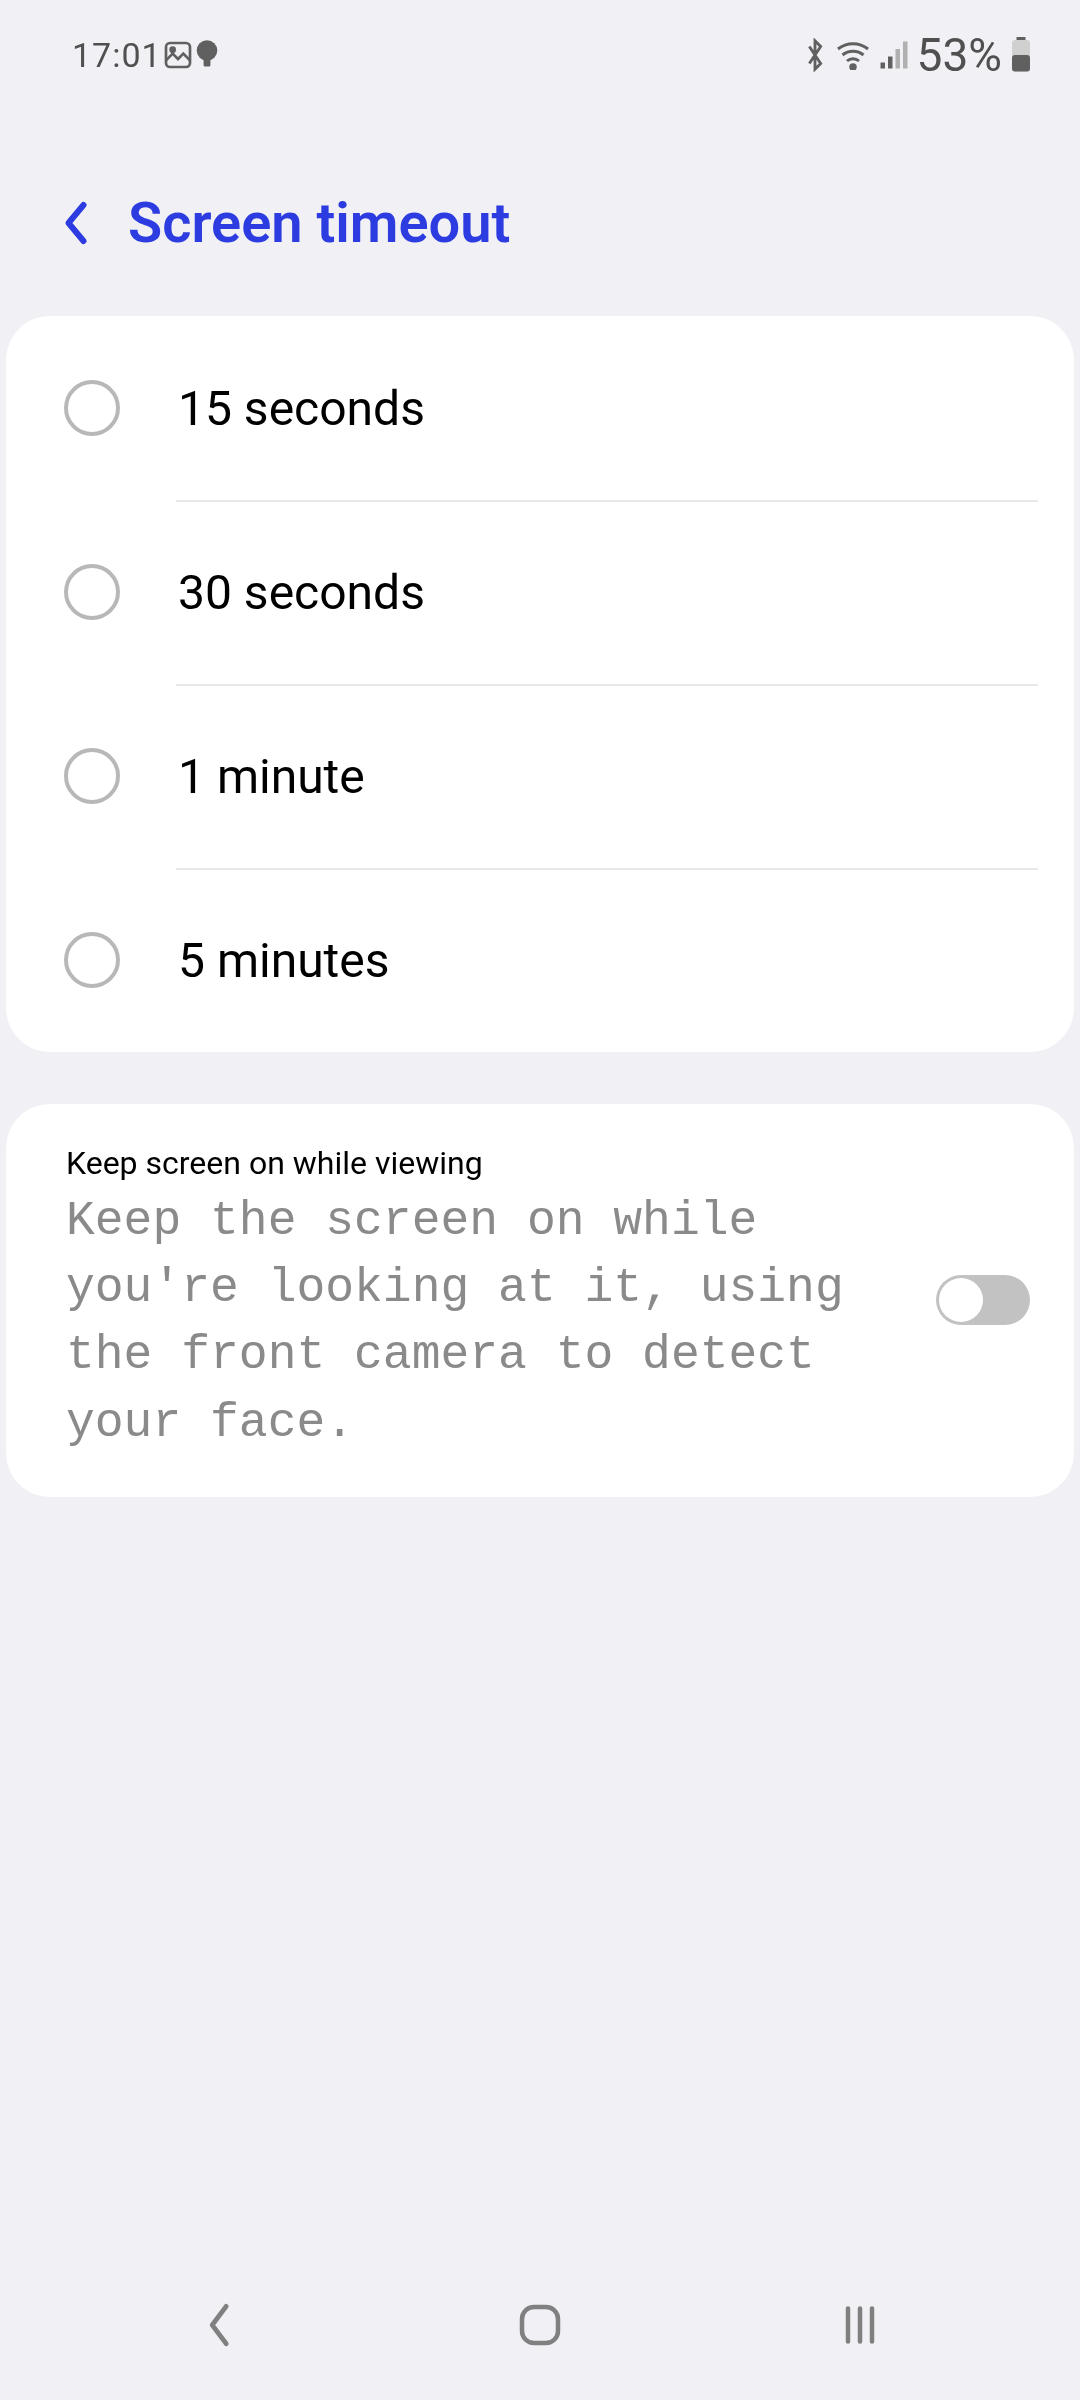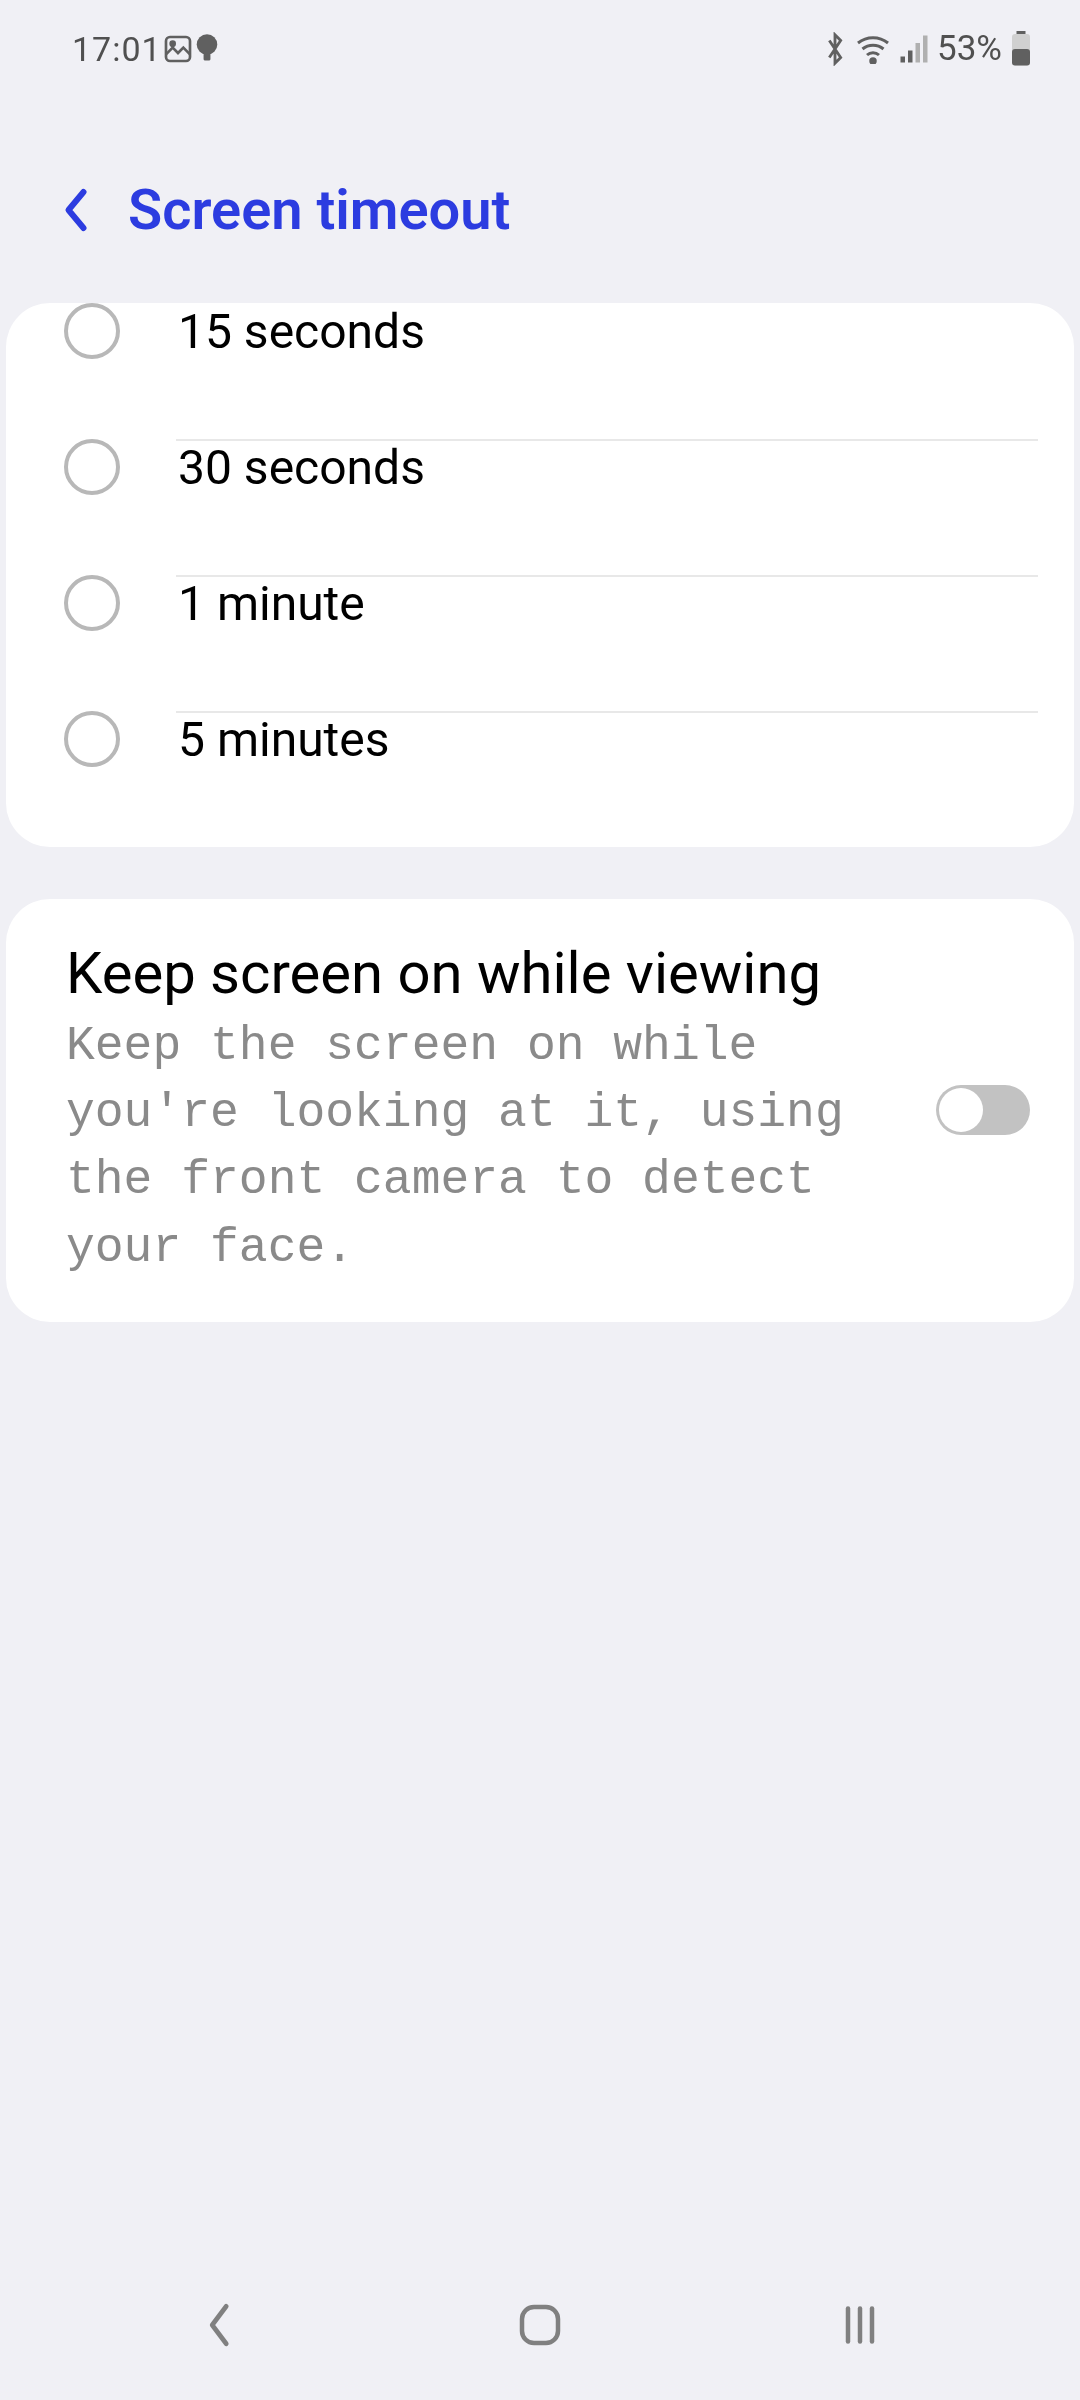--- a/index.html
+++ b/index.html
@@ -153,7 +153,7 @@
       justify-content: center;
     }
     .icon-svg { display: block; }
-    .battery-pct { font-size: 35px; }
+    .battery-pct { font-size: 46px; }
   </style>
 </head>
 <body>

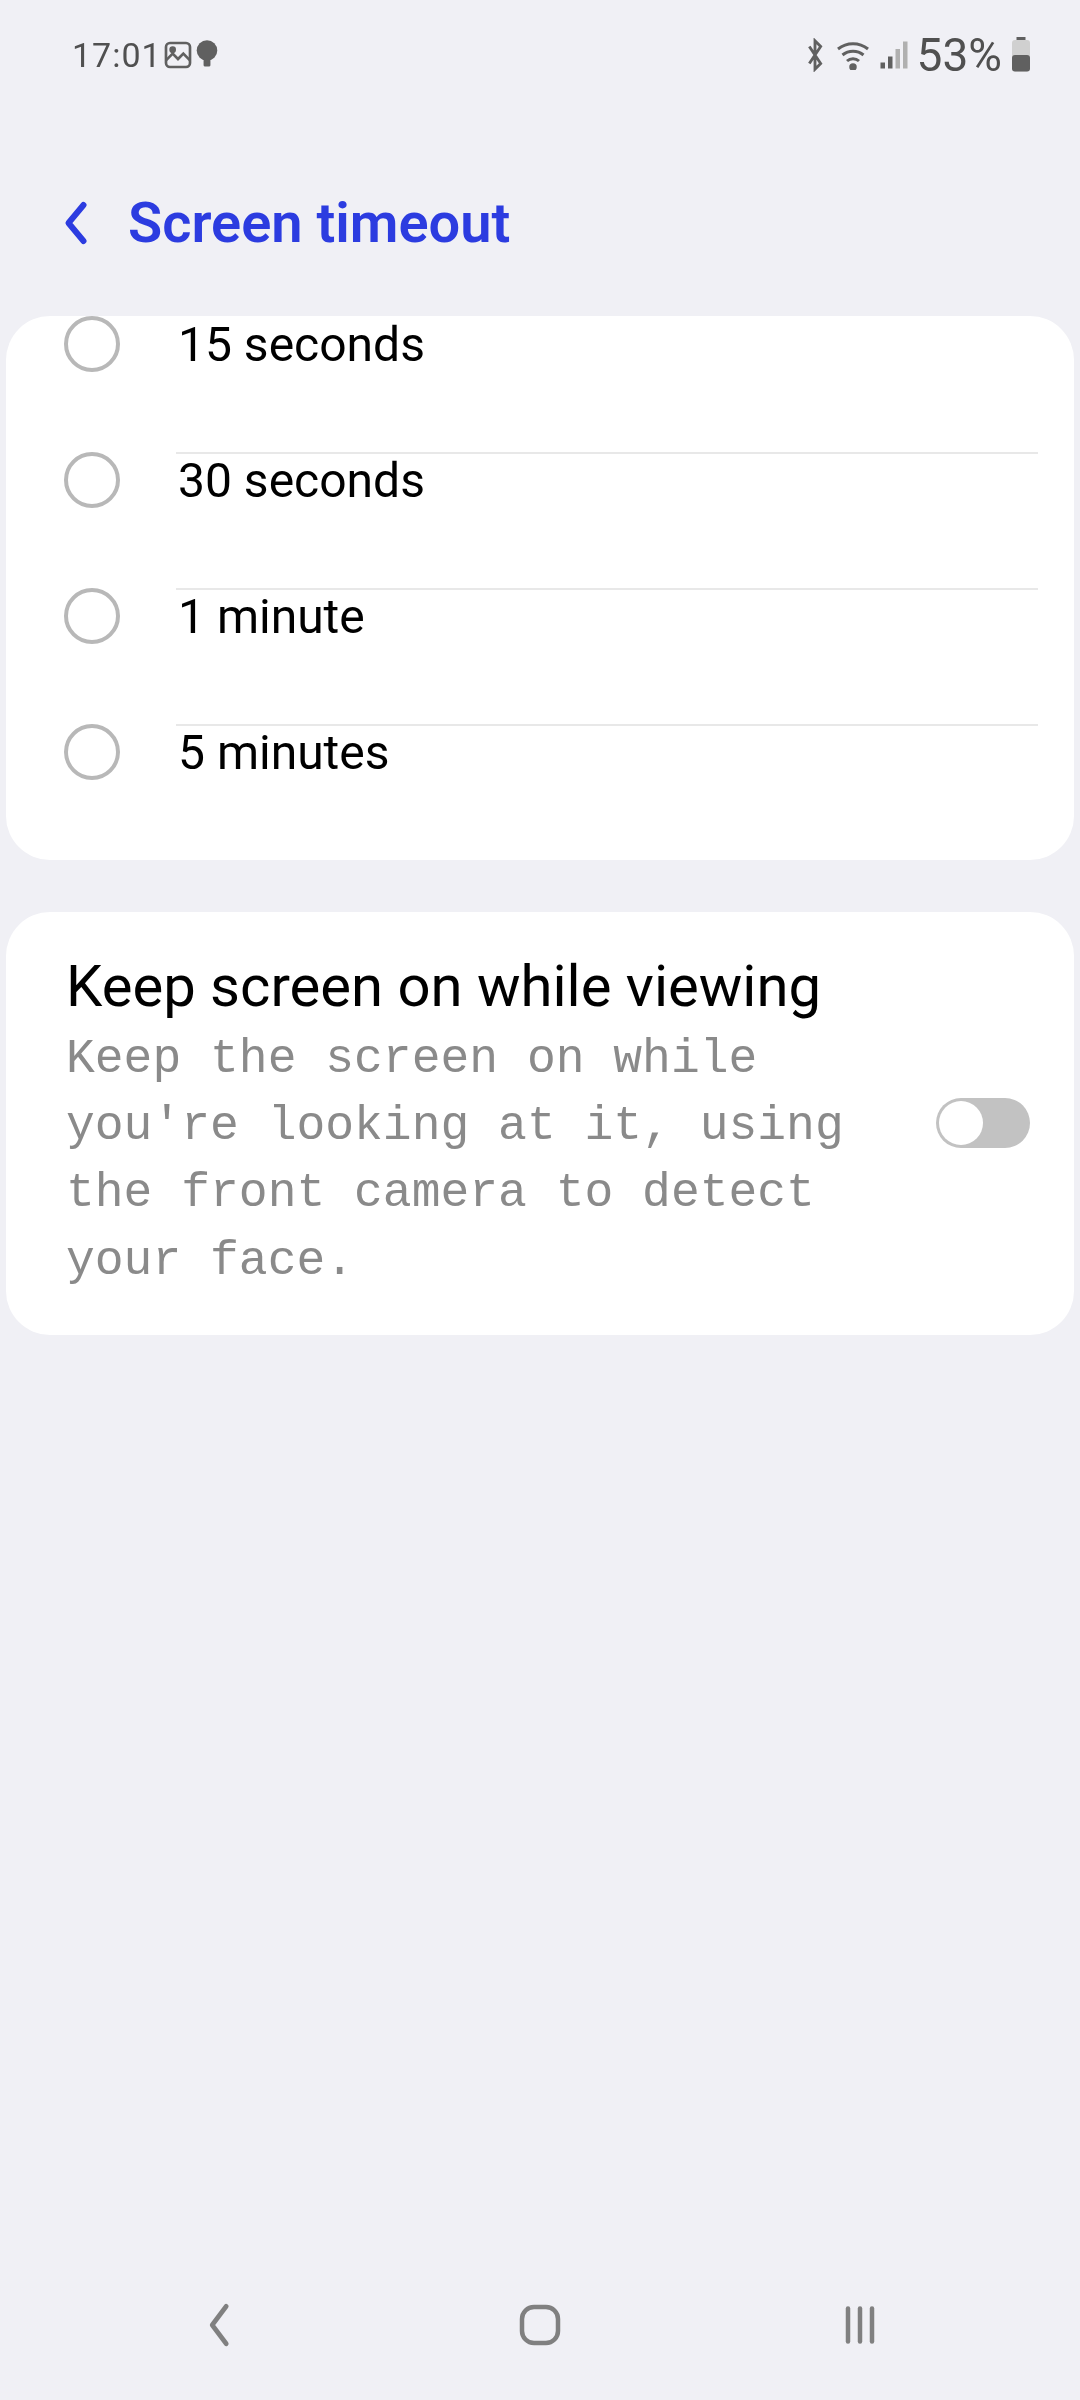--- a/index.html
+++ b/index.html
@@ -55,8 +55,8 @@
     .radio-list { padding: 0; }
     .radio-item {
       display: flex;
-      align-items: flex-start;
-      height: 136px;
+      align-items: center;
+      height: 184px;
       padding-left: 58px;
       position: relative;
     }

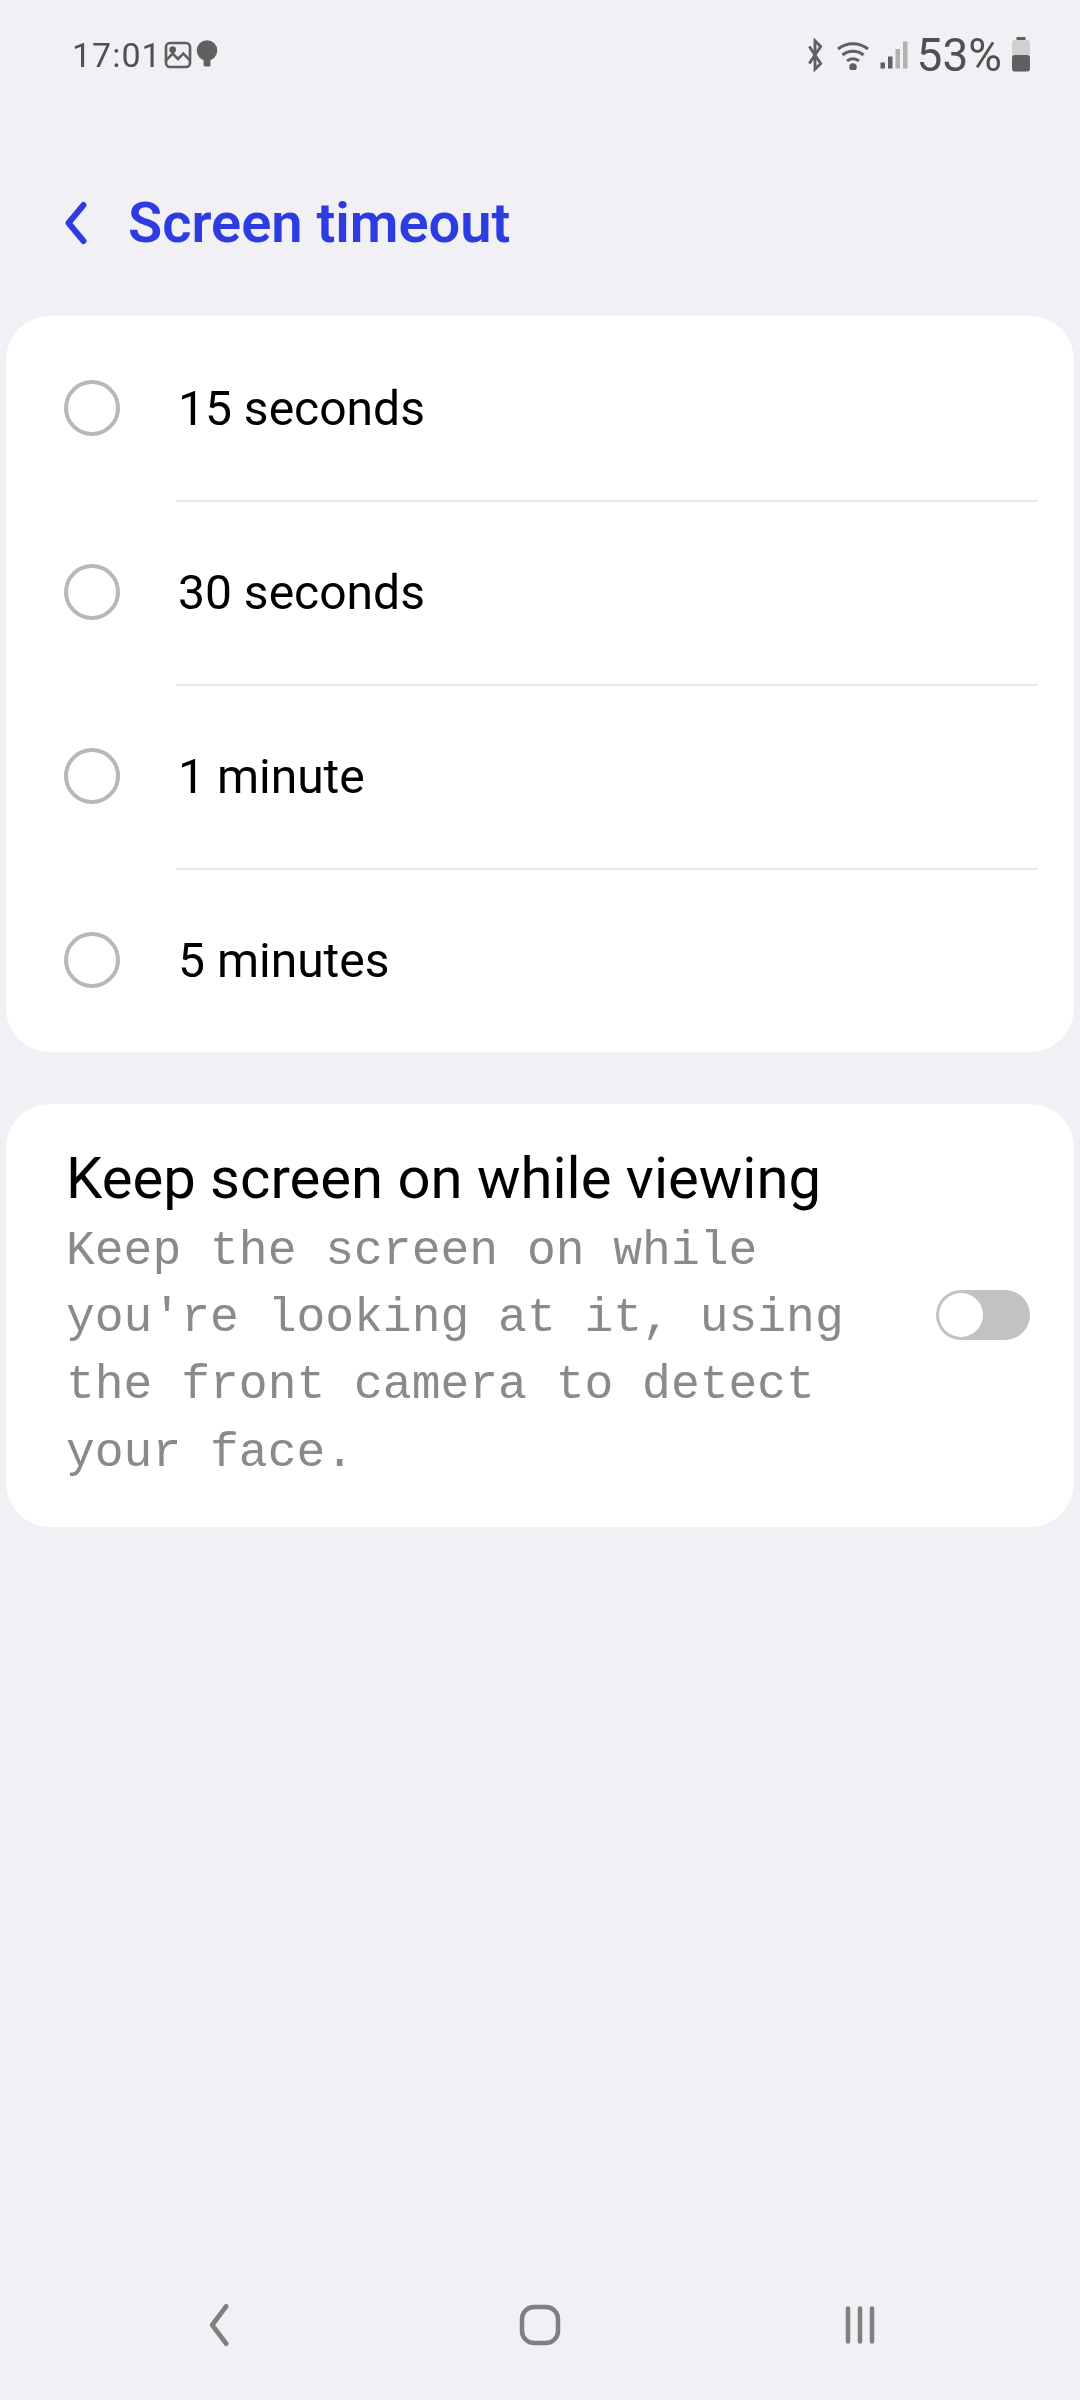--- a/index.html
+++ b/index.html
@@ -105,7 +105,7 @@
     }
     .toggle-text { flex: 1; }
     .toggle-title {
-      font-size: 58px;
+      font-size: 32px;
       color: #000;
       font-weight: 400;
       margin-bottom: 6px;

